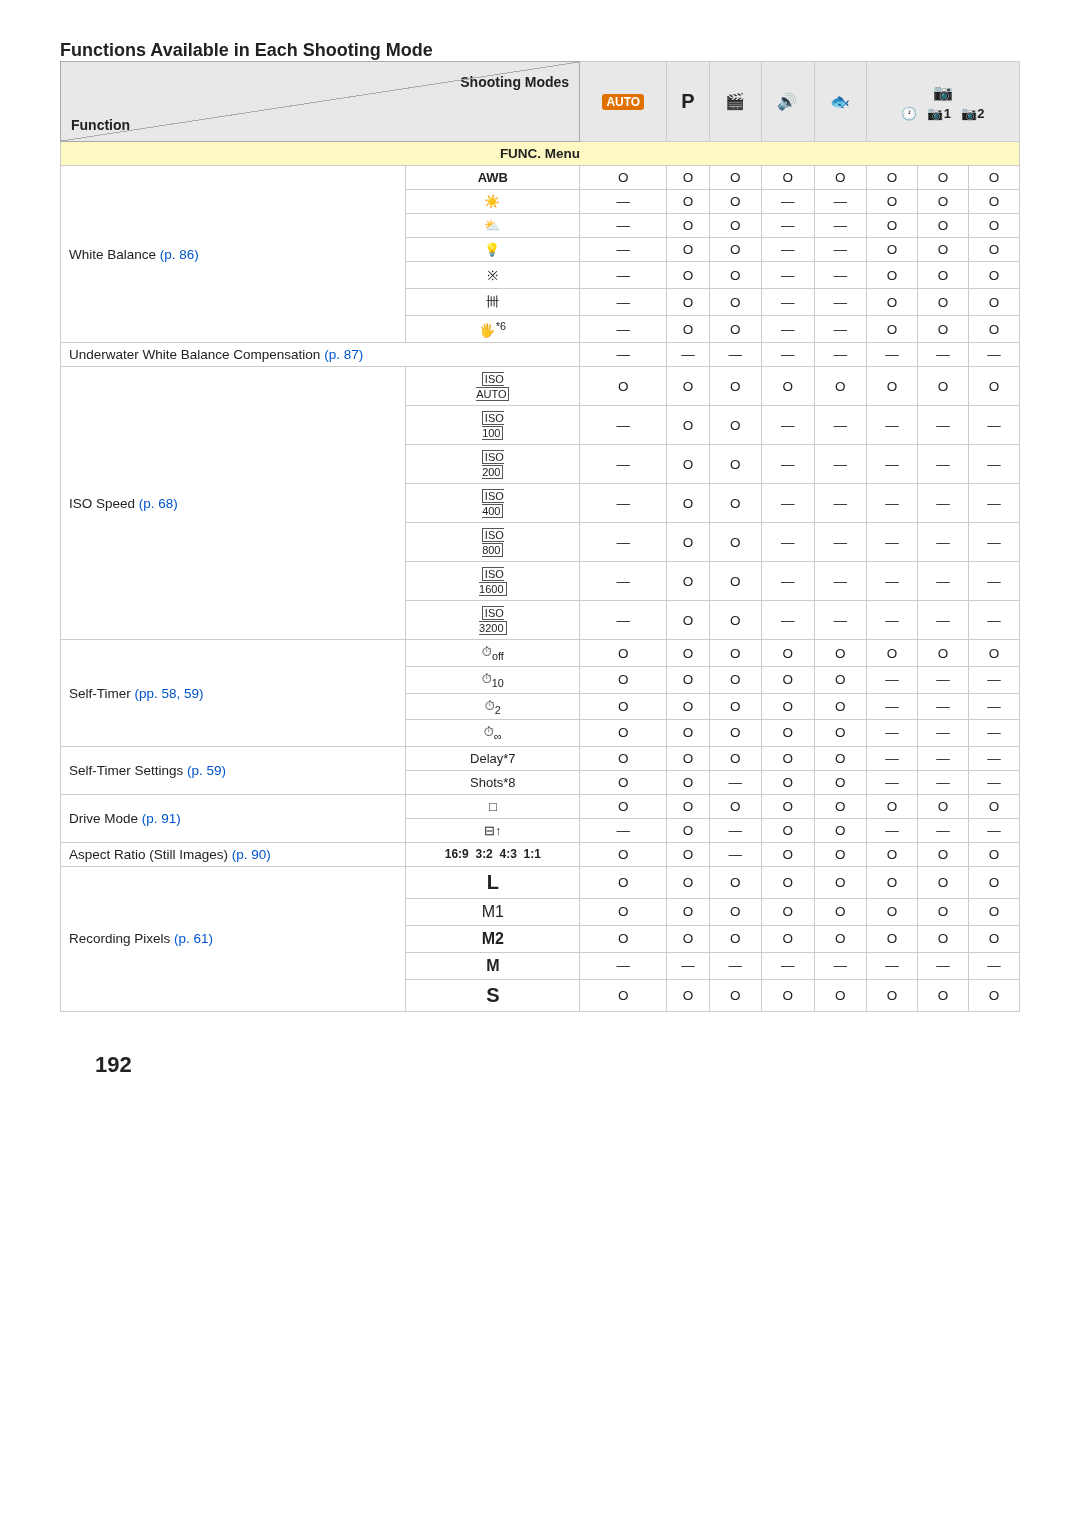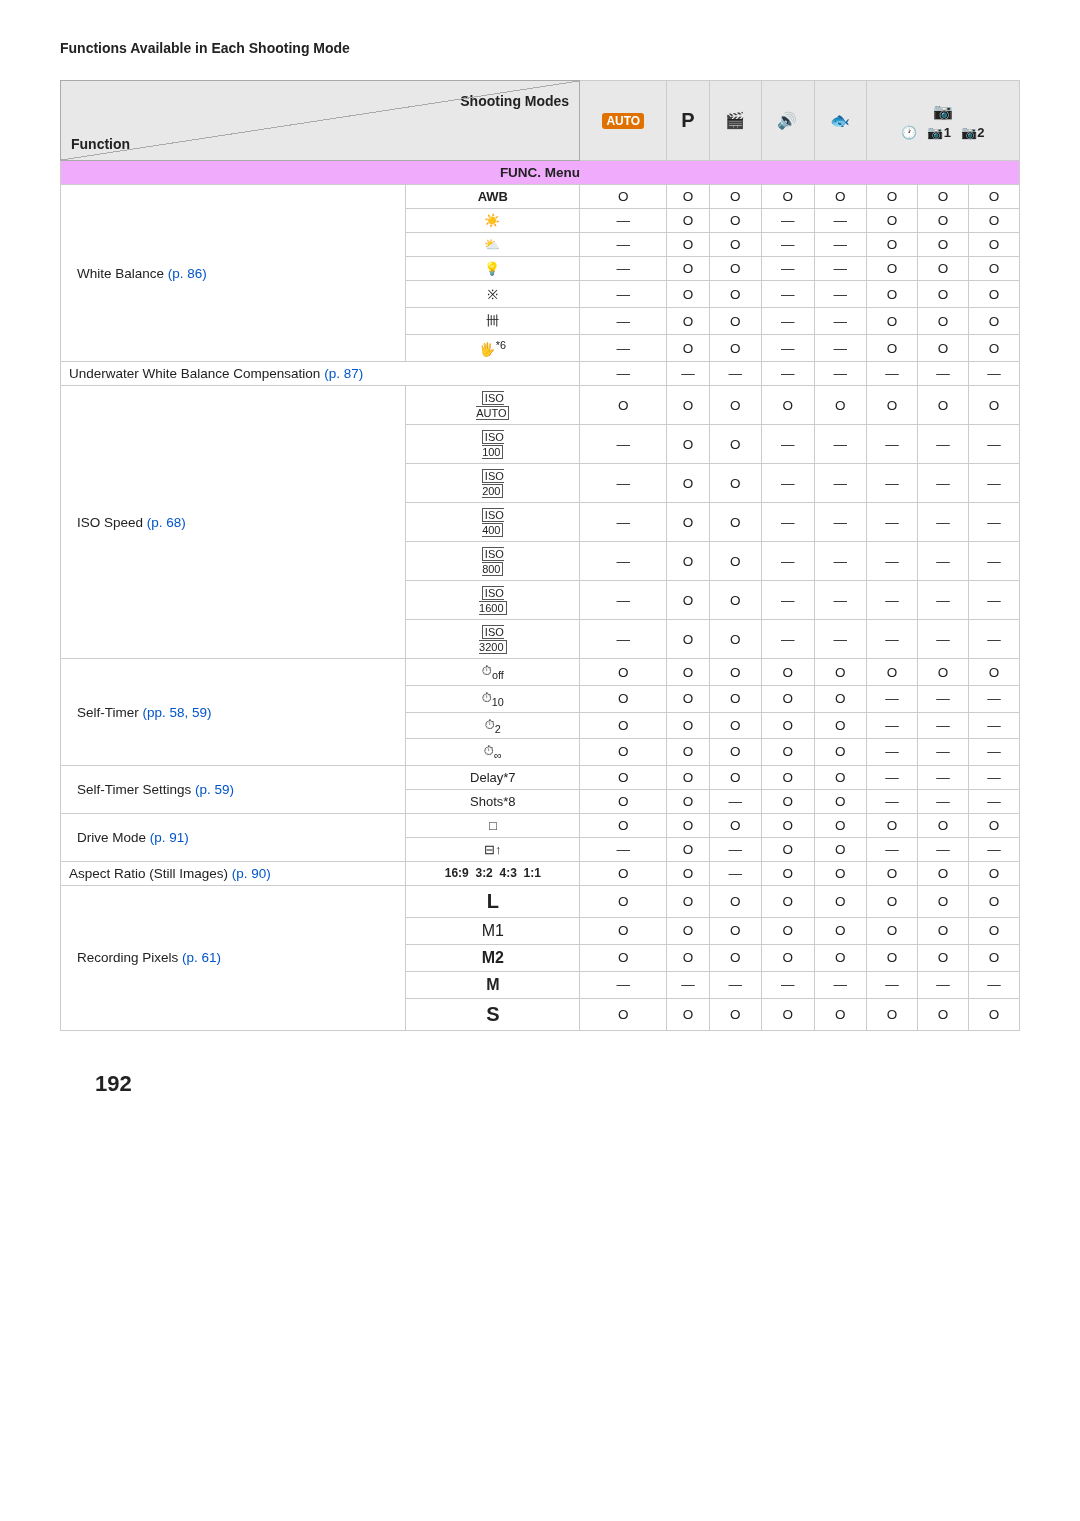--- a/index.html
+++ b/index.html
@@ -13,9 +13,8 @@
       font-size: 15px;
     }
     h2 {
-      font-size: 14px;
-      font-weight: bold;
-      margin-bottom: 24px;
+      font-size: 18px;
+      font-weight: bold;
     }
     .table-wrapper {
       width: 100%;

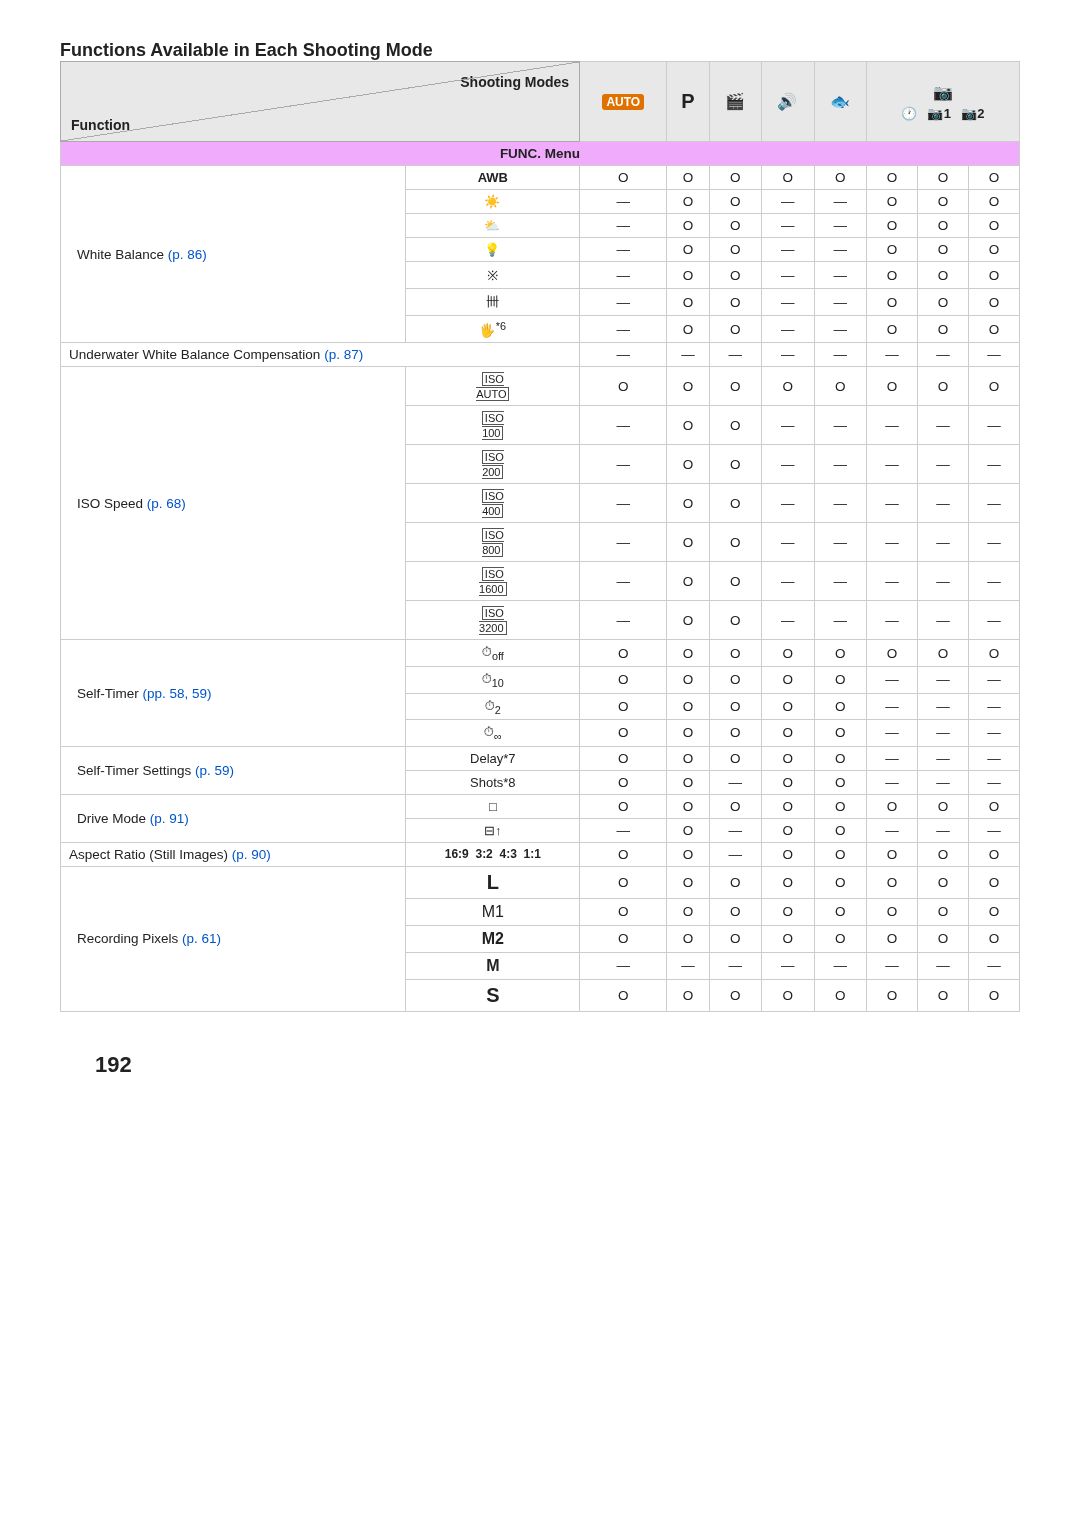--- a/index.html
+++ b/index.html
@@ -41,7 +41,7 @@
       font-size: 13px;
     }
     .section-header td {
-      background: #f0abfc;
+      background: #fef9c3;
       font-weight: bold;
       text-align: center;
     }

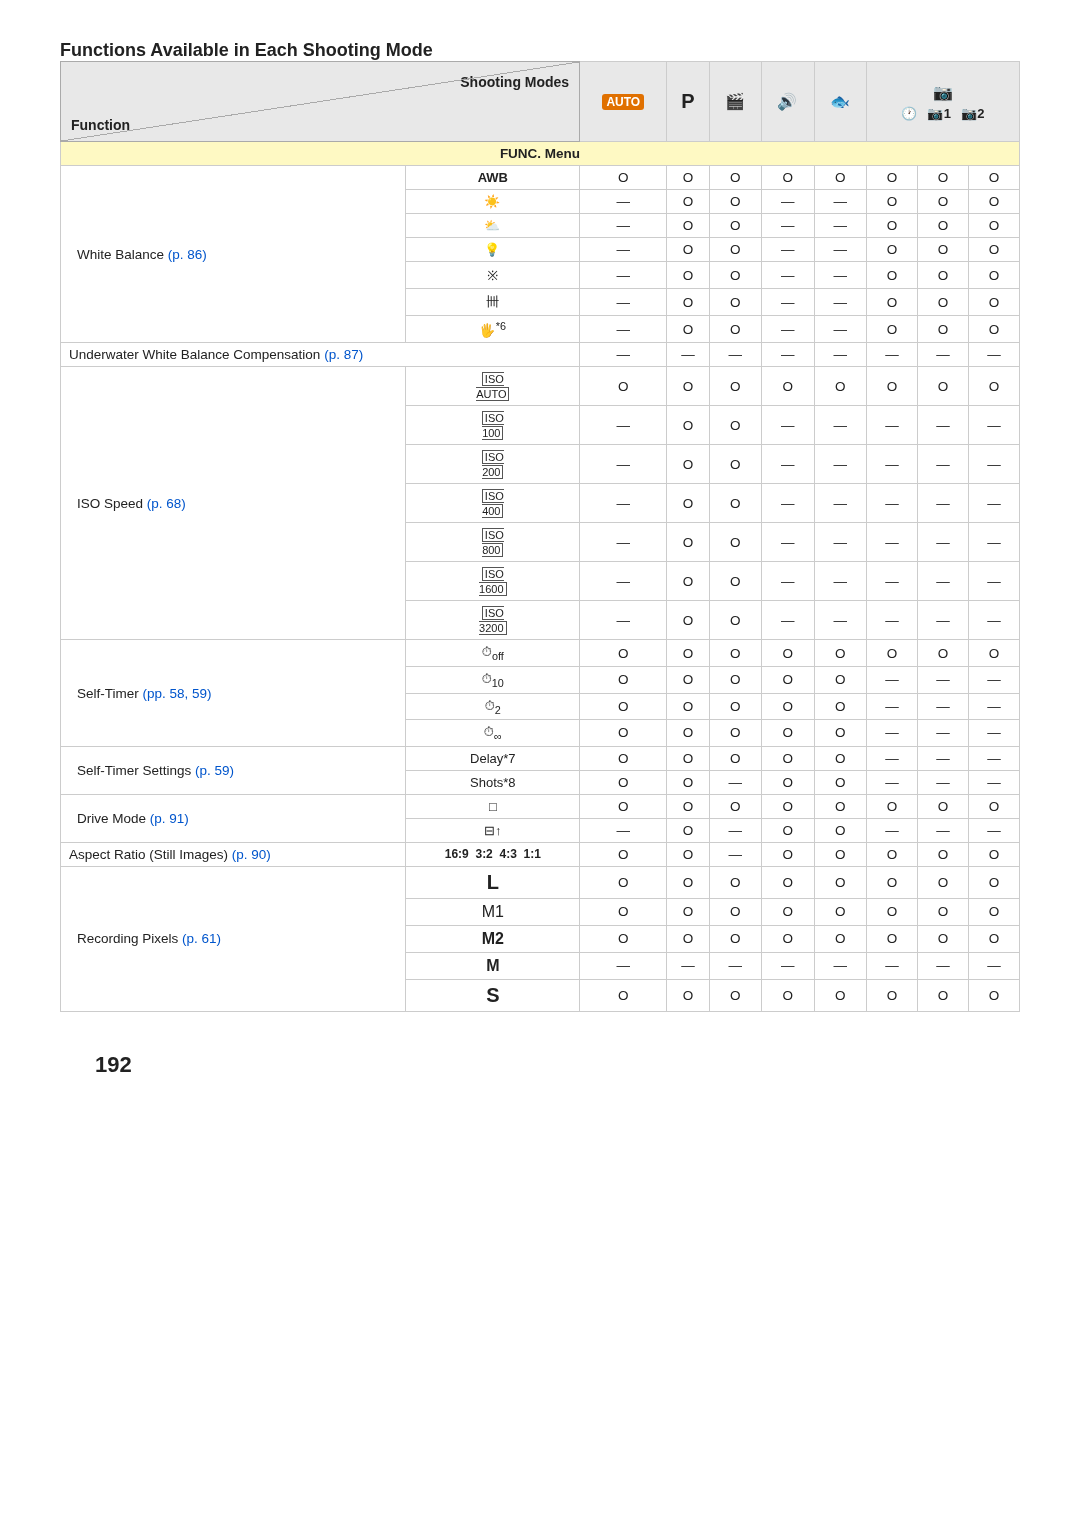--- a/index.html
+++ b/index.html
@@ -90,7 +90,7 @@
     }
     .row-span-label {
       text-align: left;
-      padding-left: 16px;
+      padding-left: 8px;
       vertical-align: middle;
     }
     .small-text { font-size: 11px; }

